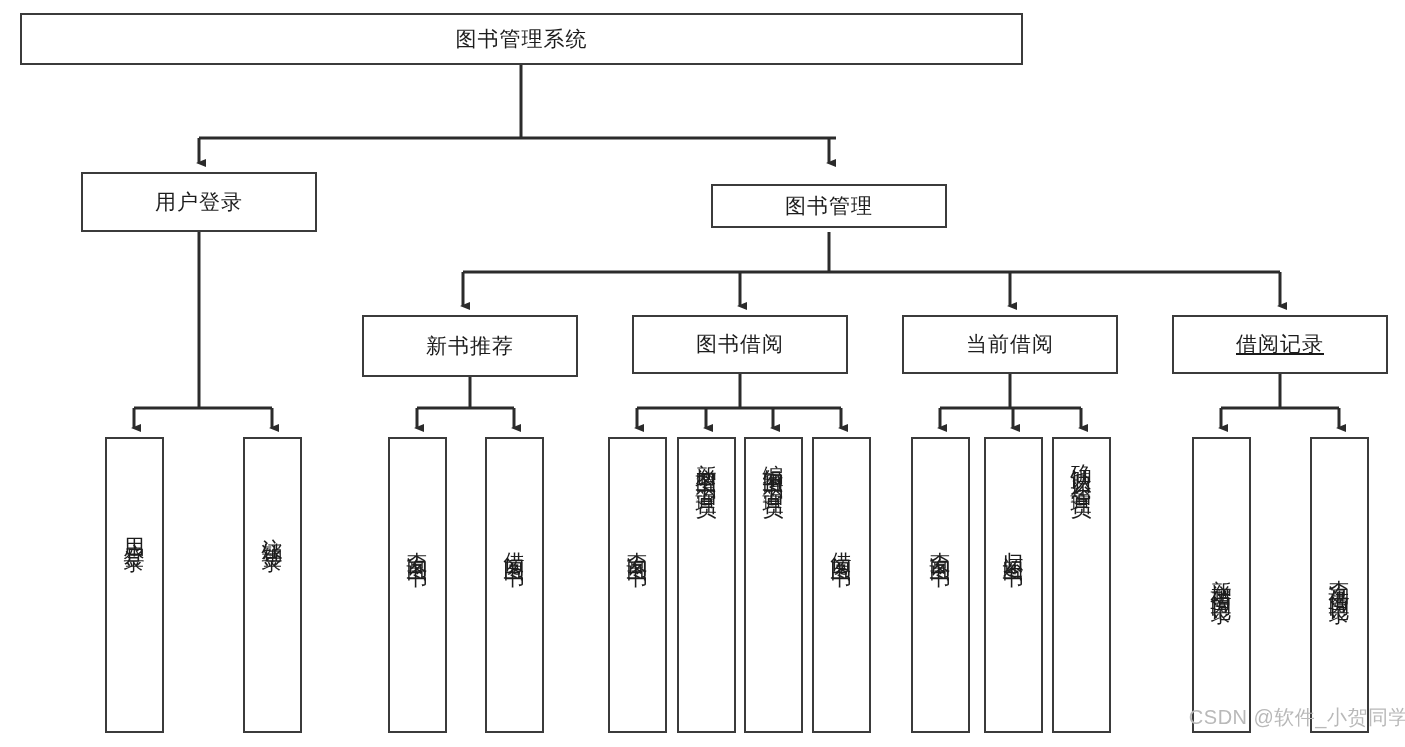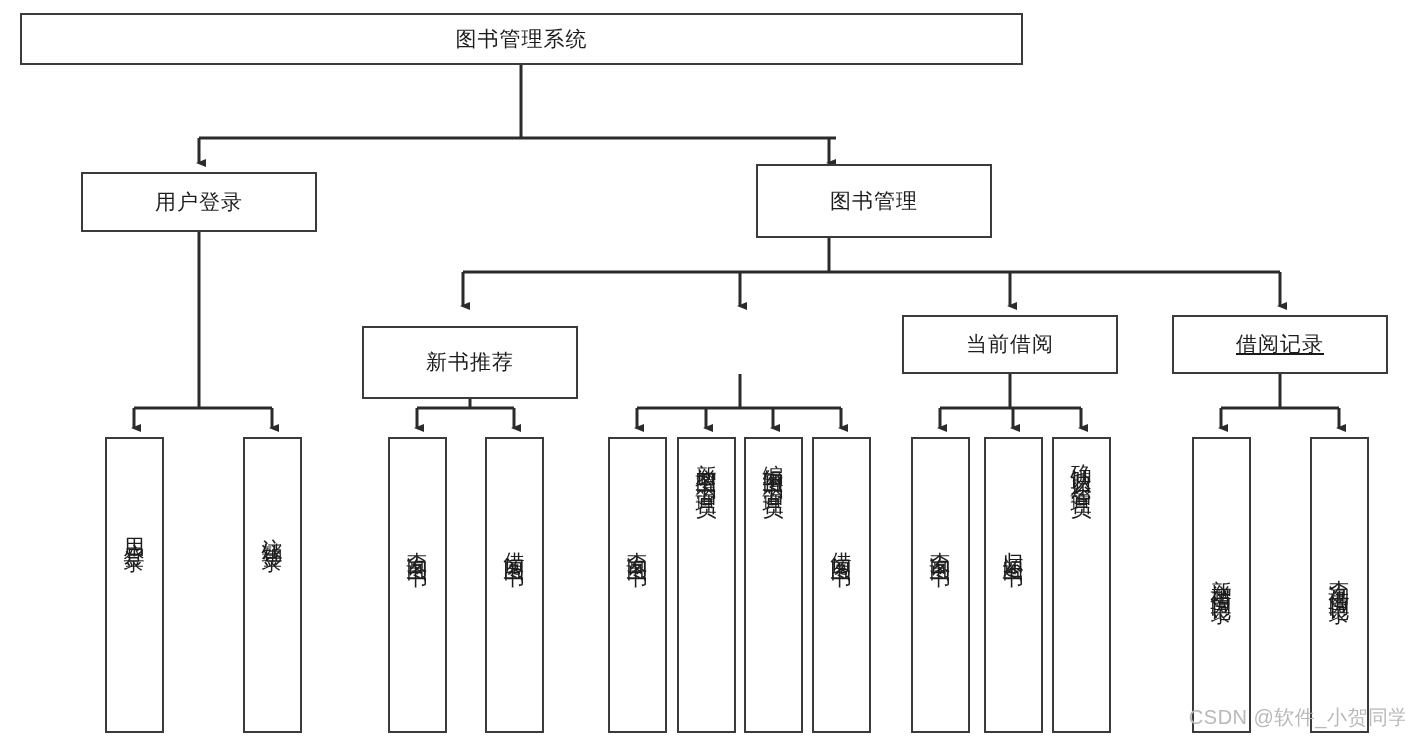--- a/index.html
+++ b/index.html
@@ -119,7 +119,7 @@
   <div class="node" id="node-l2-0" style="left: 81px; top: 172px; width: 236px; height: 60px;">
     <span class="label">用户登录</span>
   </div>
-  <div class="node" id="node-l2-1" style="left: 711px; top: 164px; width: 236px; height: 74px; margin-left: 45px;">
+  <div class="node" id="node-l2-1" style="left: 711px; top: 184px; width: 236px; height: 44px;">
     <span class="label">图书管理</span>
   </div>
 

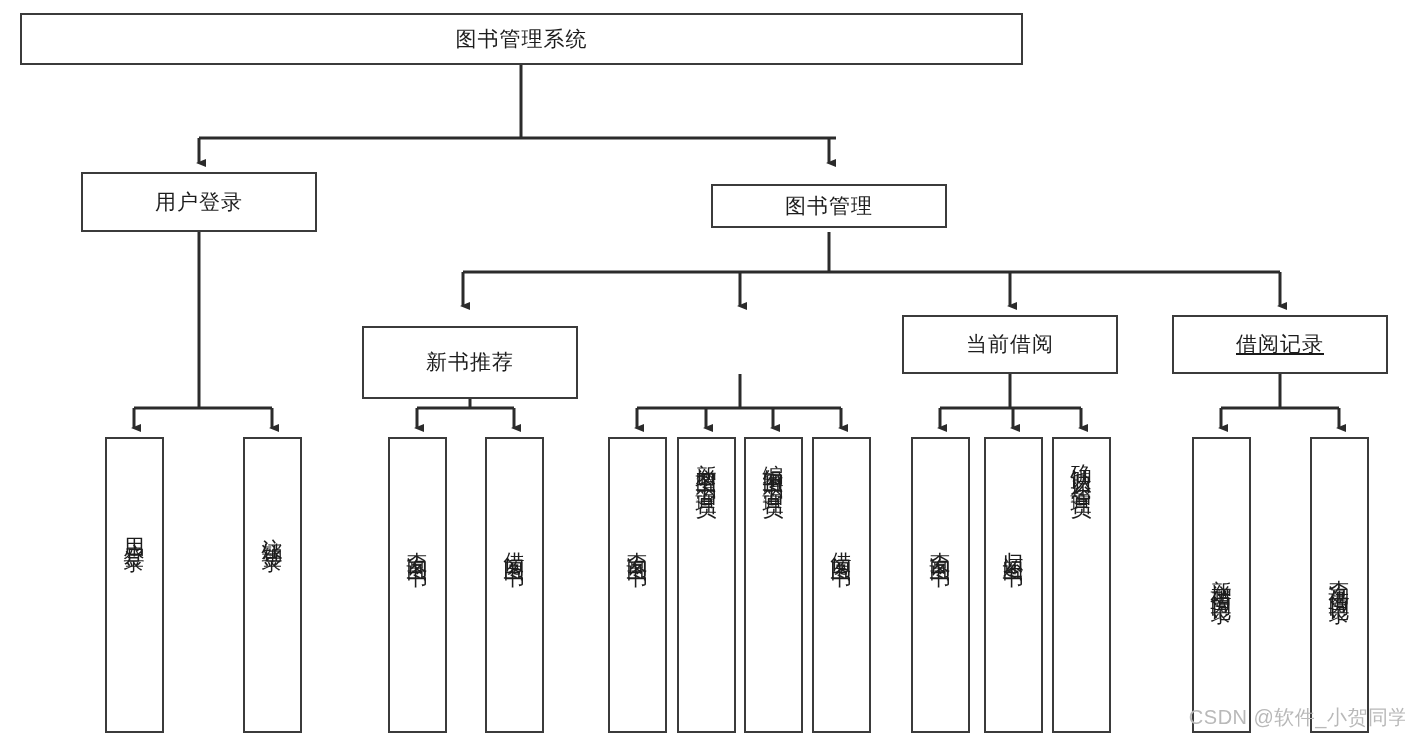--- a/index.html
+++ b/index.html
@@ -123,7 +123,7 @@
     <span class="label">图书管理</span>
   </div>
 
-  <div class="node" id="node-l3-0" style="left: 362px; top: 315px; width: 216px; height: 73px; margin-top: 11px;">
+  <div class="node" id="node-l3-0" style="left: 362px; top: 315px; width: 216px; height: 62px;">
     <span class="label">新书推荐</span>
   </div>
   <div class="node" id="node-l3-2" style="left: 902px; top: 315px; width: 216px; height: 59px; justify-content: center;">

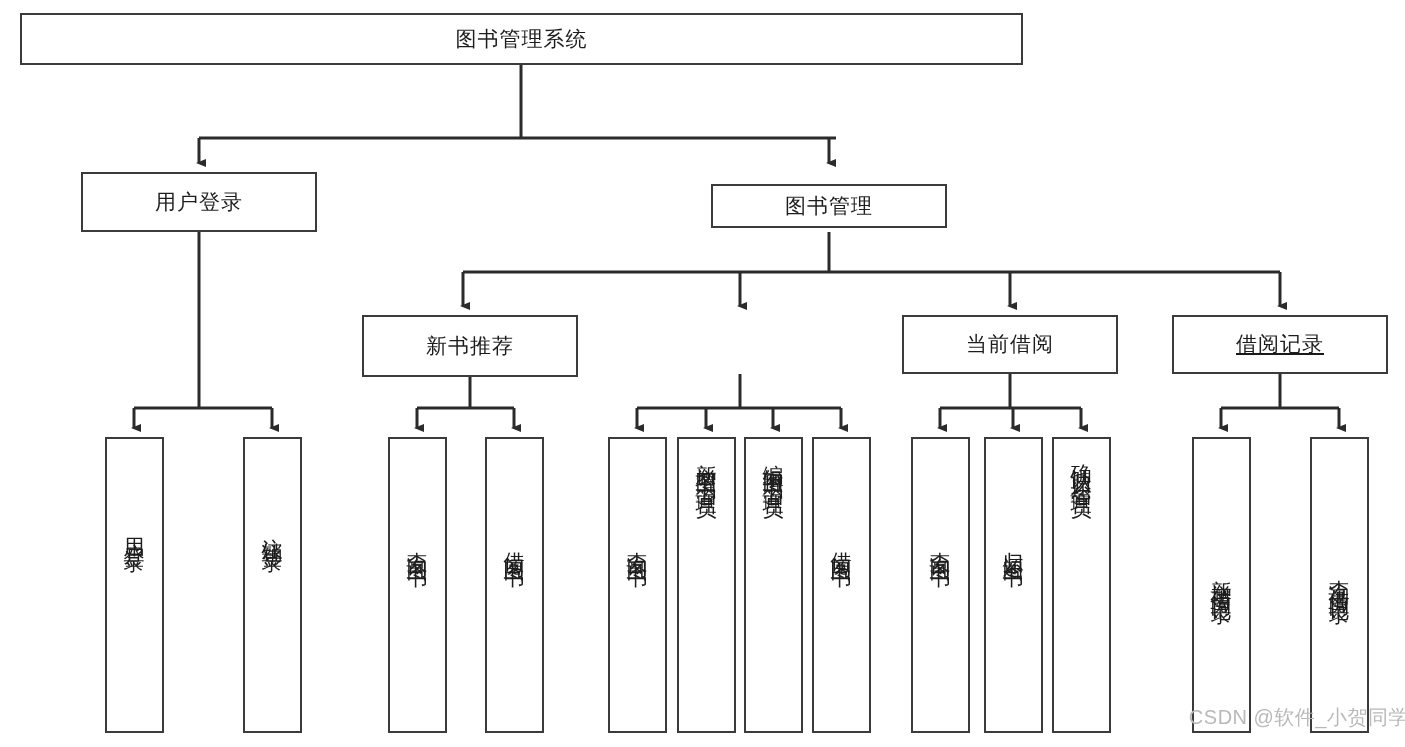--- a/index.html
+++ b/index.html
@@ -126,6 +126,9 @@
   <div class="node" id="node-l3-0" style="left: 362px; top: 315px; width: 216px; height: 62px;">
     <span class="label">新书推荐</span>
   </div>
+  <div class="node" id="node-l3-1" style="left: 632px; top: 315px; width: 216px; height: 59px;">
+    <span class="label">图书借阅</span>
+  </div>
   <div class="node" id="node-l3-2" style="left: 902px; top: 315px; width: 216px; height: 59px; justify-content: center;">
     <span class="label">当前借阅</span>
   </div>

